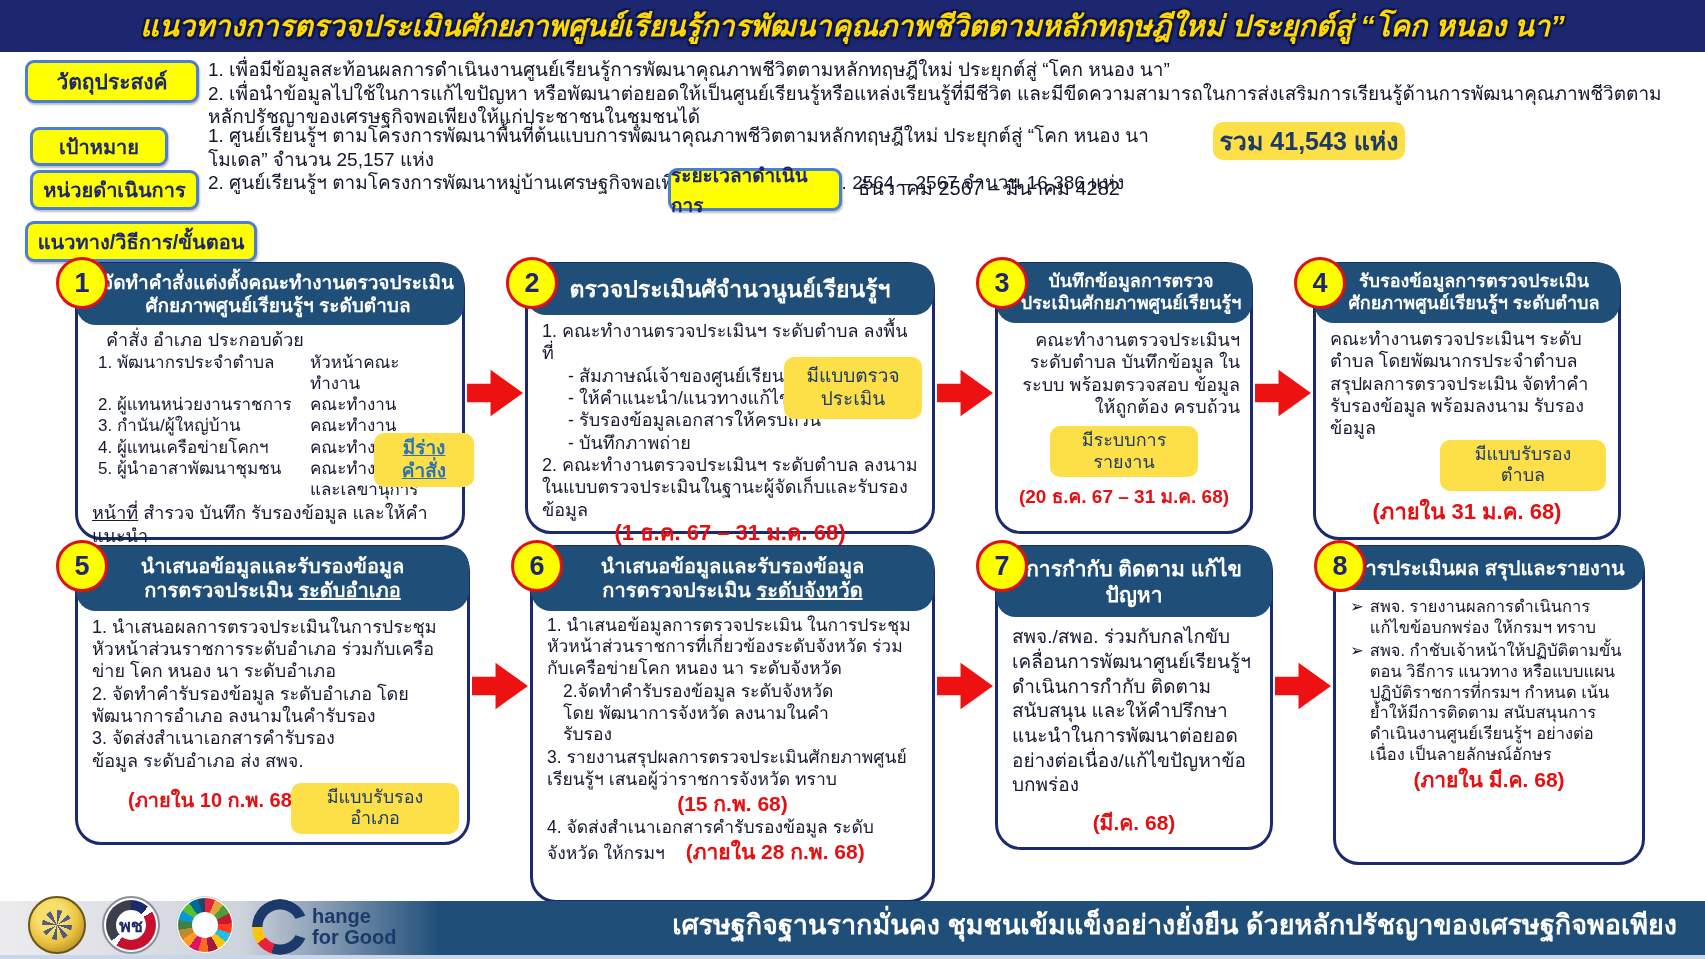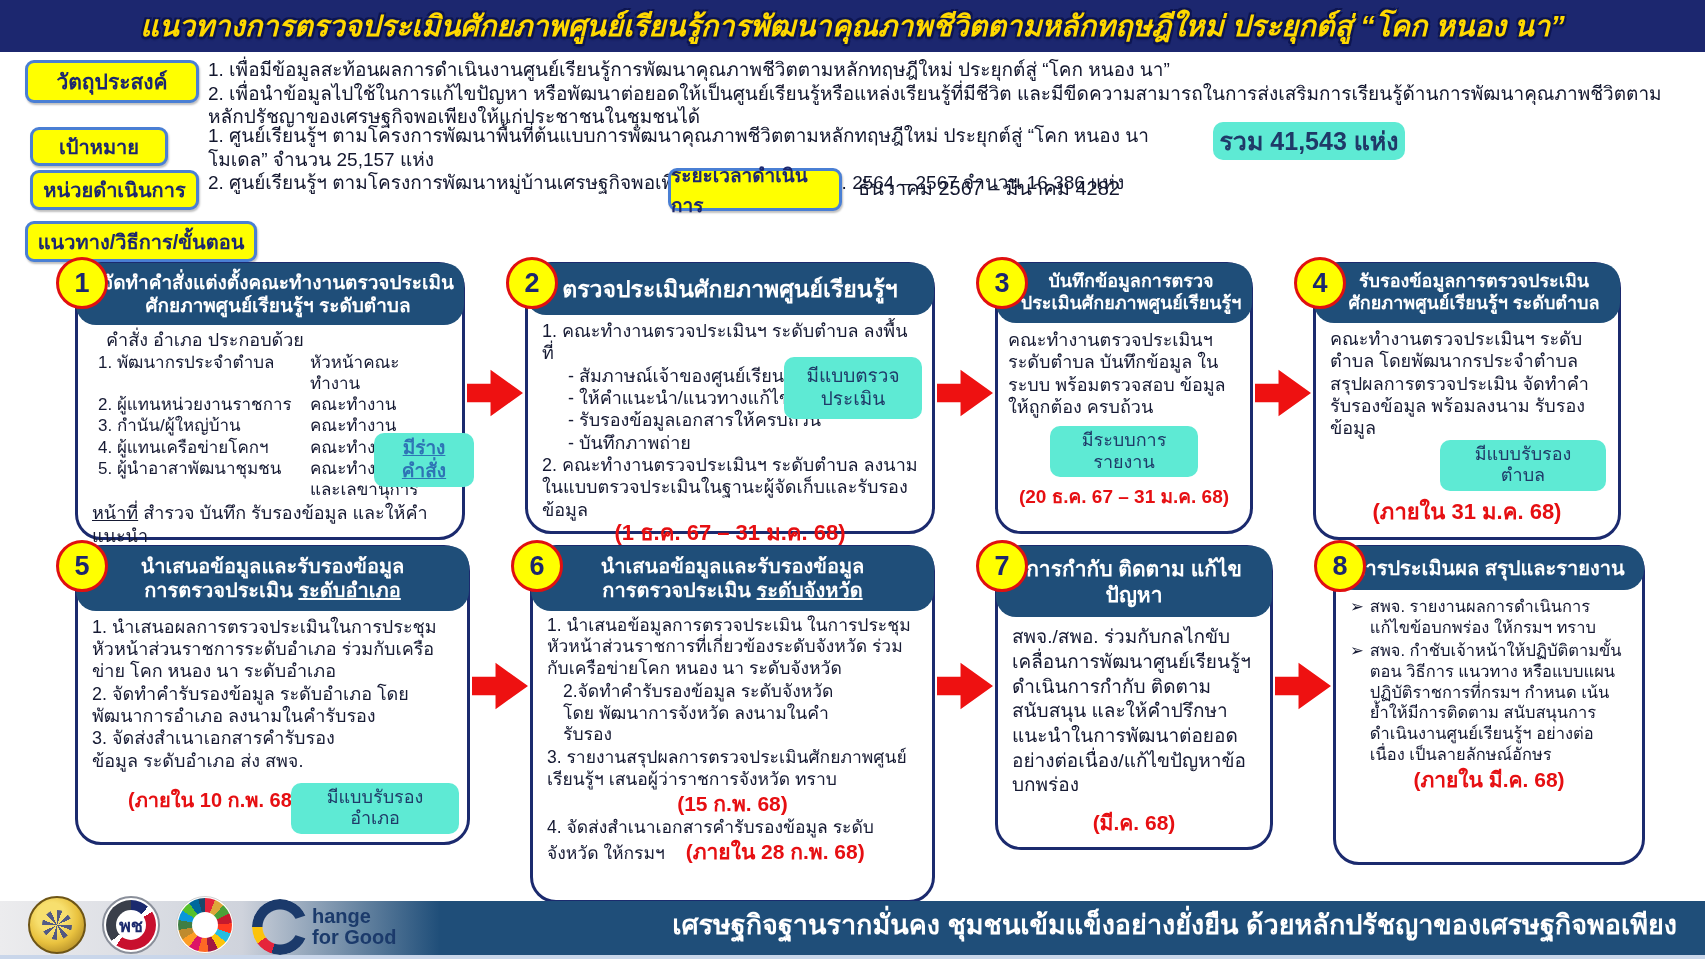--- a/index.html
+++ b/index.html
@@ -15,7 +15,7 @@
           color:#1c276f;font-weight:bold;display:flex;align-items:center;justify-content:center;
           box-shadow:1px 2px 2px rgba(0,0,0,.25);}
   .toptext{position:absolute;font-size:19px;line-height:1.24;color:#13172e;}
-  .cream{background:#5eead4;border-radius:10px;color:#1f3a68;}
+  .cream{background:#fde047;border-radius:10px;color:#1f3a68;}
   .total-badge{position:absolute;left:1213px;top:122px;width:192px;height:38px;font-size:25px;font-weight:bold;
                display:flex;align-items:center;justify-content:center;}
   

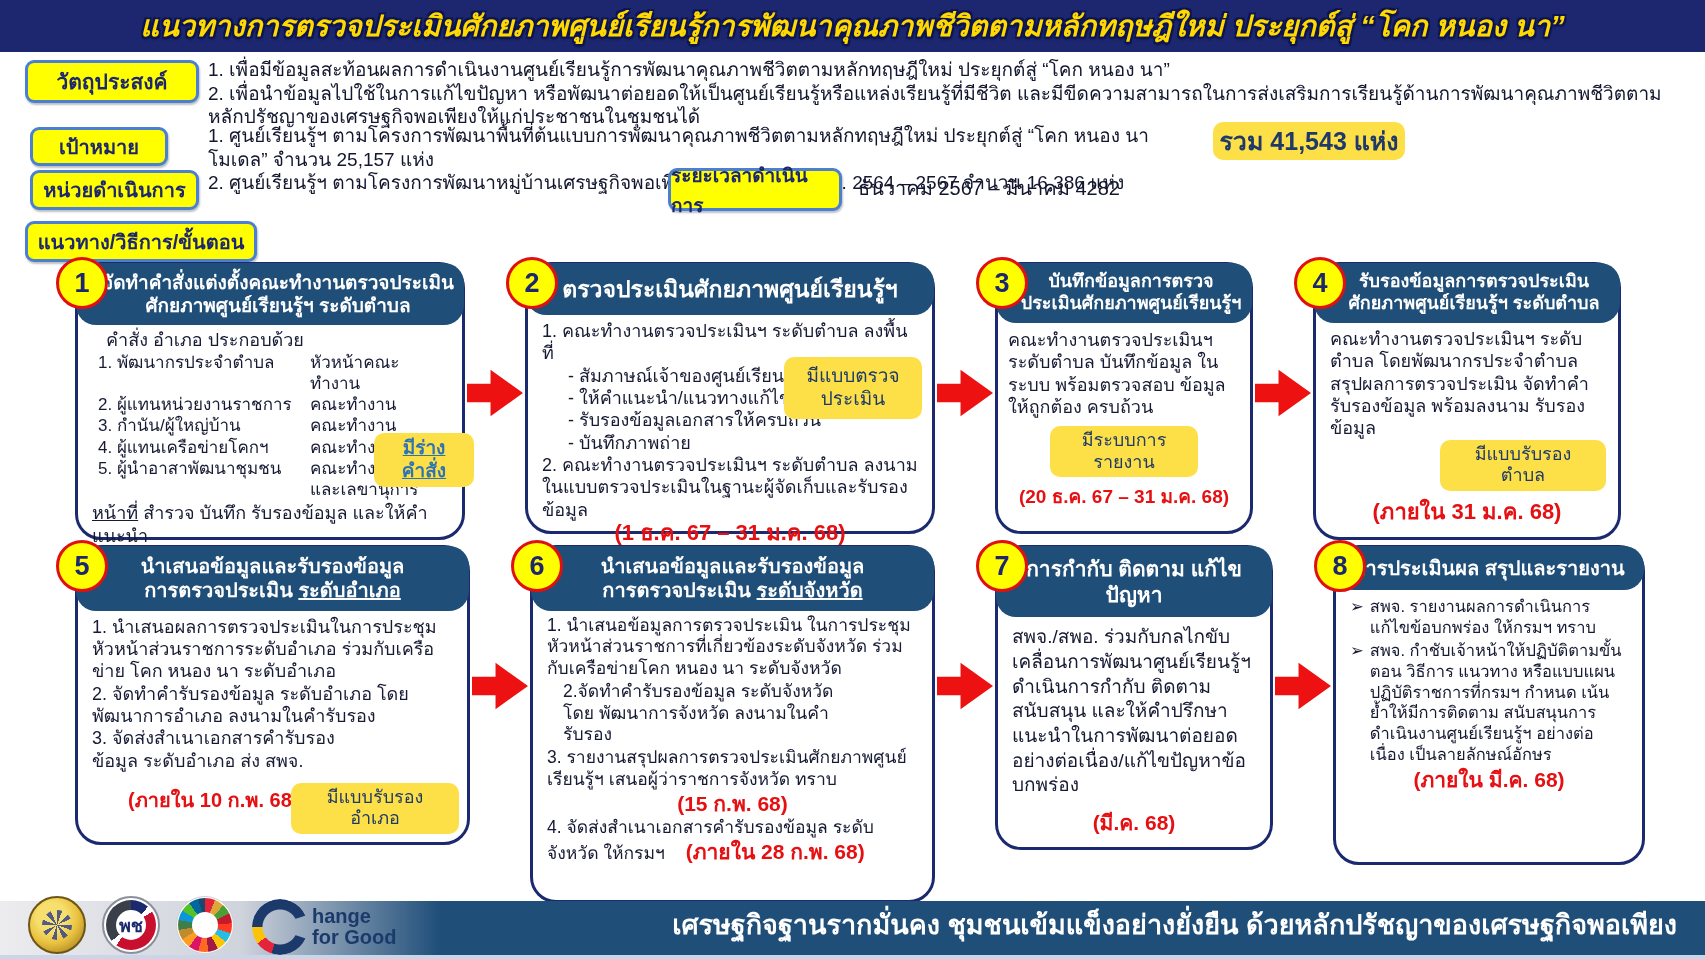--- a/index.html
+++ b/index.html
@@ -179,7 +179,7 @@
 
     <div class="card" style="width:410px;height:272px;">
       <div class="num">2</div>
-      <div class="card-header" style="font-size:23px;padding:12px 10px;">ตรวจประเมินศักยภาพศูนย์เรียนรู้ฯ</div>
+      <div class="card-header" style="font-size:23px;padding:12px 10px;">ตรวจประเมินศัจำนวนูนย์เรียนรู้ฯ</div>
       <div class="card-body" style="padding-top:7px;">
         <div>1. คณะทำงานตรวจประเมินฯ ระดับตำบล ลงพื้นที่</div>
         <div class="sub">- สัมภาษณ์เจ้าของศูนย์เรียนรู้ฯ</div>

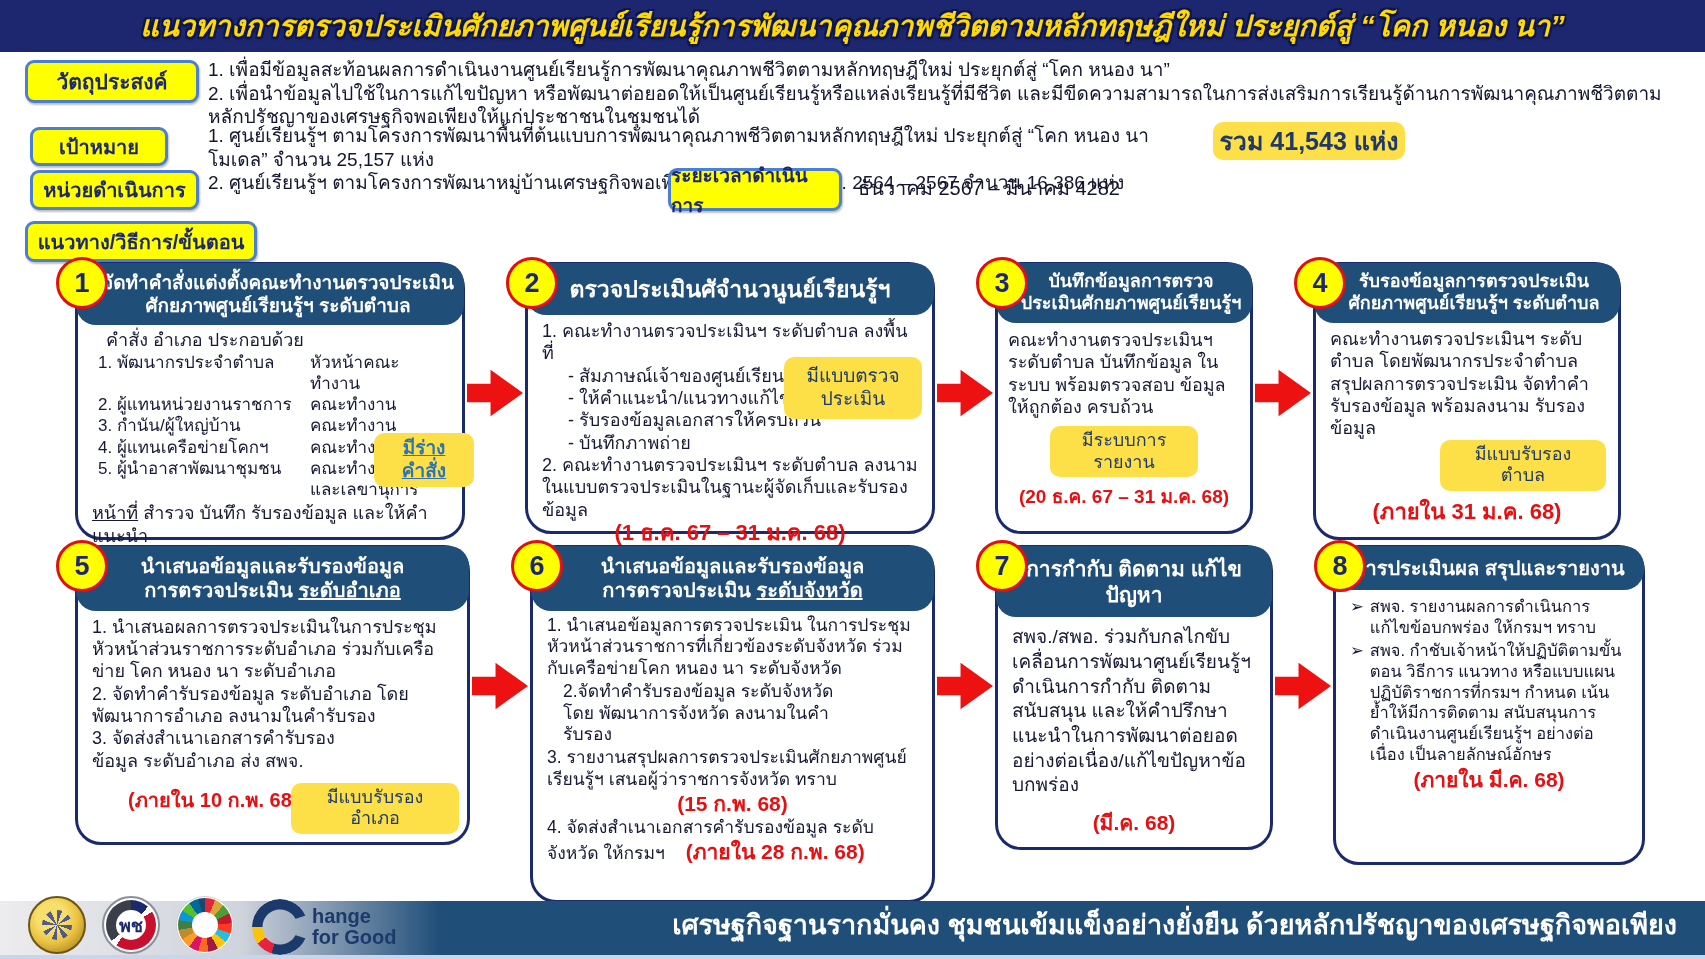--- a/index.html
+++ b/index.html
@@ -52,7 +52,7 @@
   .sub{margin-left:26px;}
   .date-s2{text-align:center;font-size:22px;margin-top:-2px;}
   
-  .s3-body{text-align:left;padding:8px 10px 4px;}
+  .s3-body{text-align:right;padding:8px 10px 4px;}
   .badge-s3{width:132px;margin:4px auto 4px;}
   .date-s3{text-align:center;font-size:19px;}
   

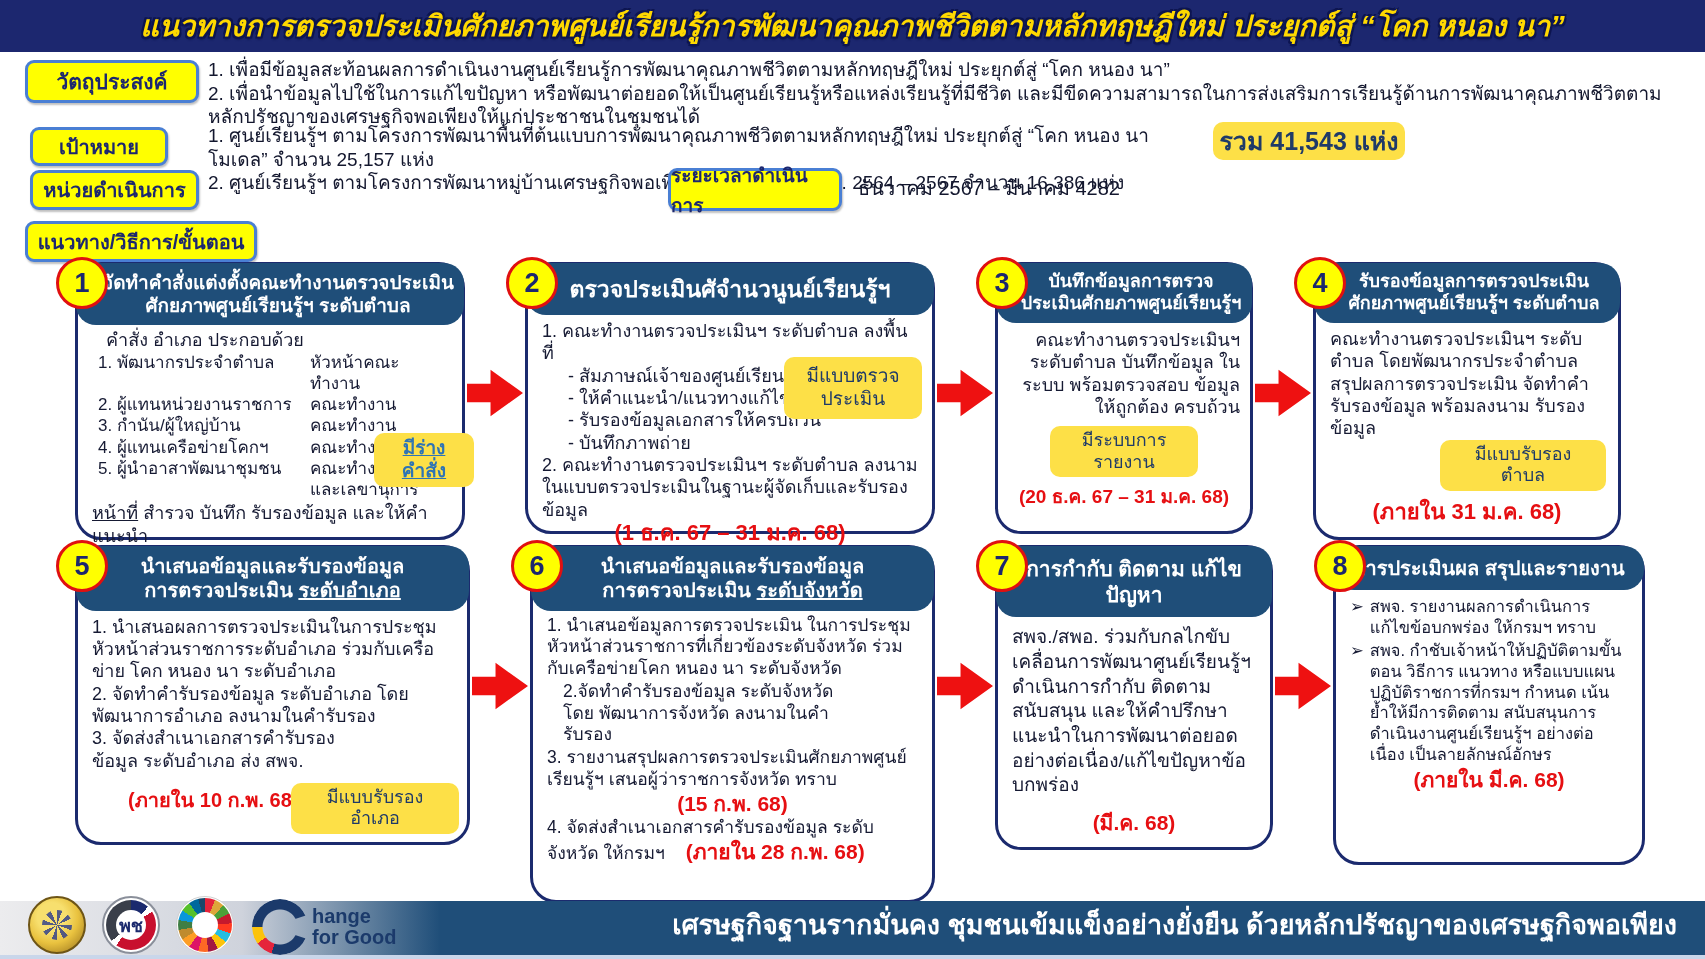--- a/index.html
+++ b/index.html
@@ -213,7 +213,7 @@
     <div class="card" style="width:308px;height:278px;">
       <div class="num">4</div>
       <div class="card-header" style="font-size:18px;padding-left:24px;">รับรองข้อมูลการตรวจประเมิน ศักยภาพศูนย์เรียนรู้ฯ ระดับตำบล</div>
-      <div class="card-body" style="padding-top:7px;">คณะทำงานตรวจประเมินฯ ระดับตำบล โดยพัฒนากรประจำตำบล สรุปผลการตรวจประเมิน จัดทำคำรับรองข้อมูล พร้อมลงนาม รับรองข้อมูล</div>
+      <div class="card-body" style="padding-top:7px;font-family:Liberation Serif, serif;">คณะทำงานตรวจประเมินฯ ระดับตำบล โดยพัฒนากรประจำตำบล สรุปผลการตรวจประเมิน จัดทำคำรับรองข้อมูล พร้อมลงนาม รับรองข้อมูล</div>
       <div class="cream badge badge-s4">
         <div>มีแบบรับรอง</div>
         <div>ตำบล</div>

